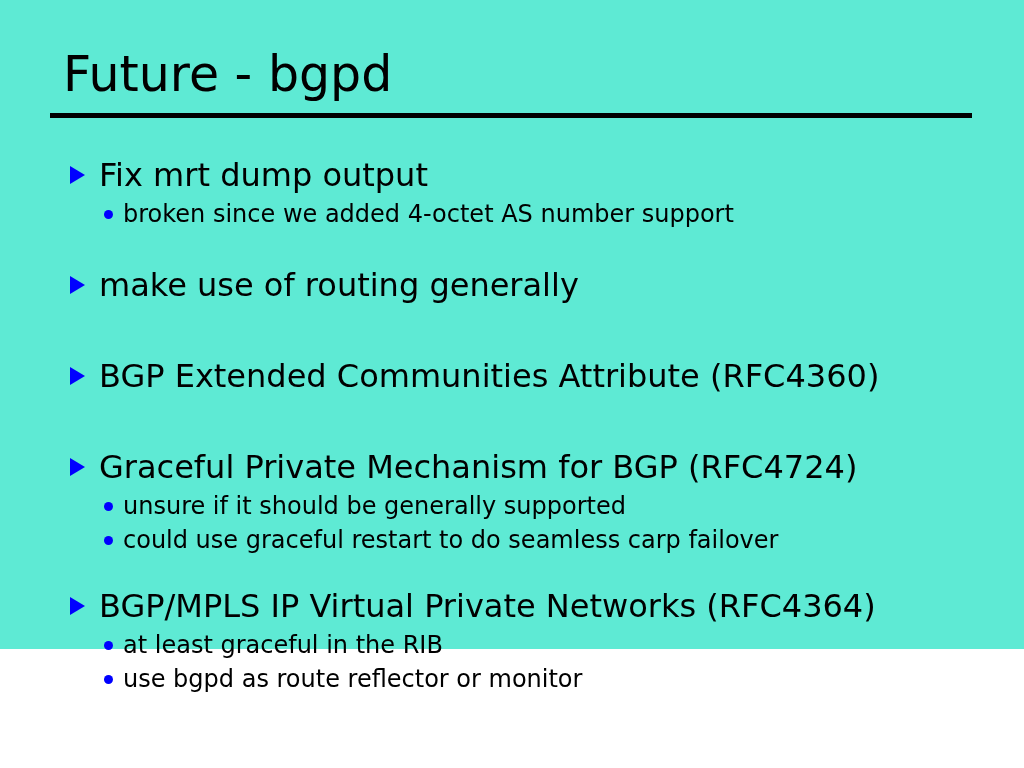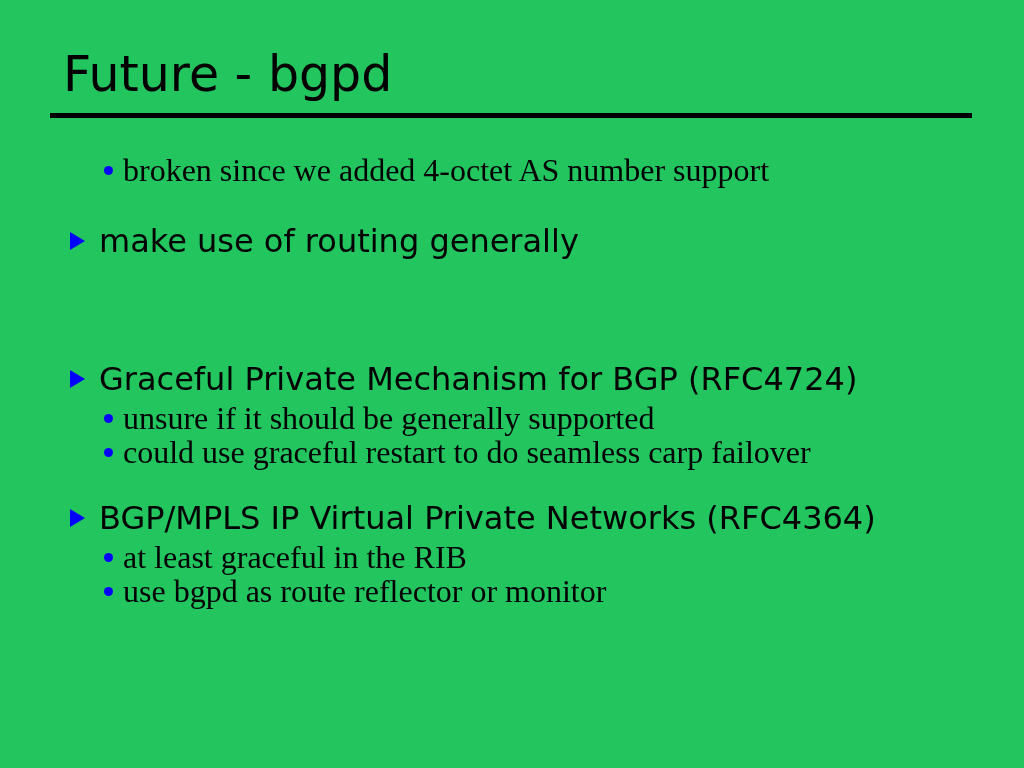--- a/index.html
+++ b/index.html
@@ -19,8 +19,8 @@
   .slide {
     position: relative;
     width: 1024px;
-    height: 768px;
-    background: #22c55e;
+    height: 649px;
+    background: #5eead4;
   }
 
   

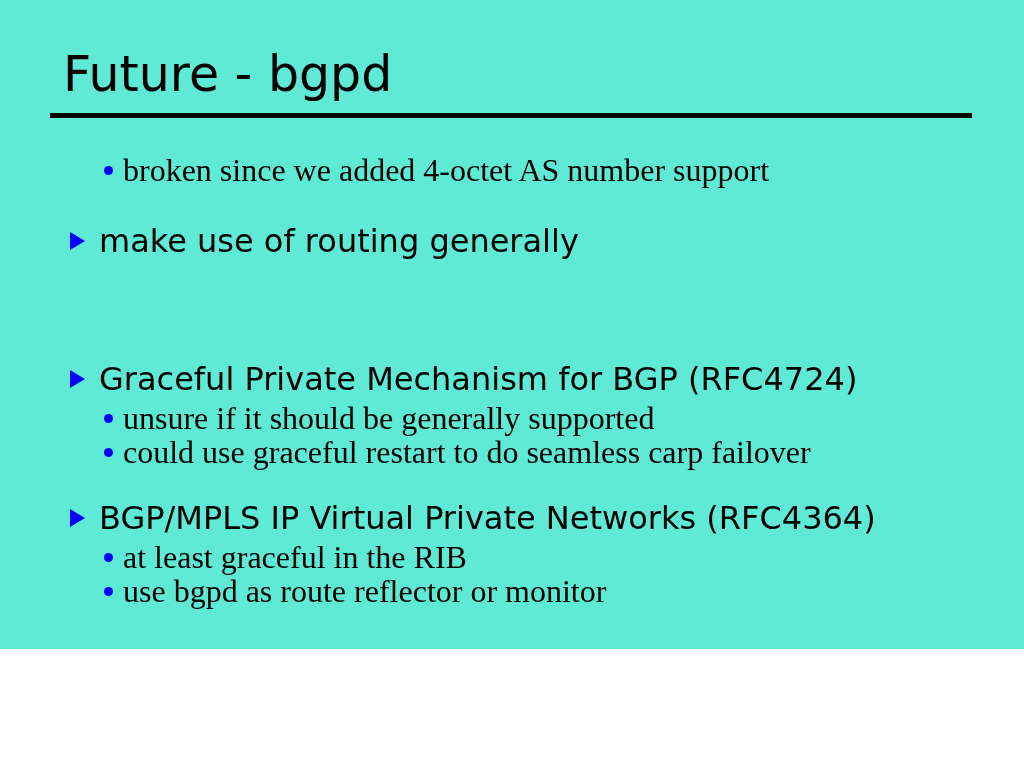--- a/index.html
+++ b/index.html
@@ -134,6 +134,12 @@
   <div class="body-block">
 
     <div class="group">
+      <div class="l1">
+        <span class="l1-marker">
+            <i class="tri"></i>
+          </span>
+        <span class="l1-text">Fix mrt dump output</span>
+      </div>
       <div class="l2">
         <span class="l2-marker">
             <i class="dot"></i>

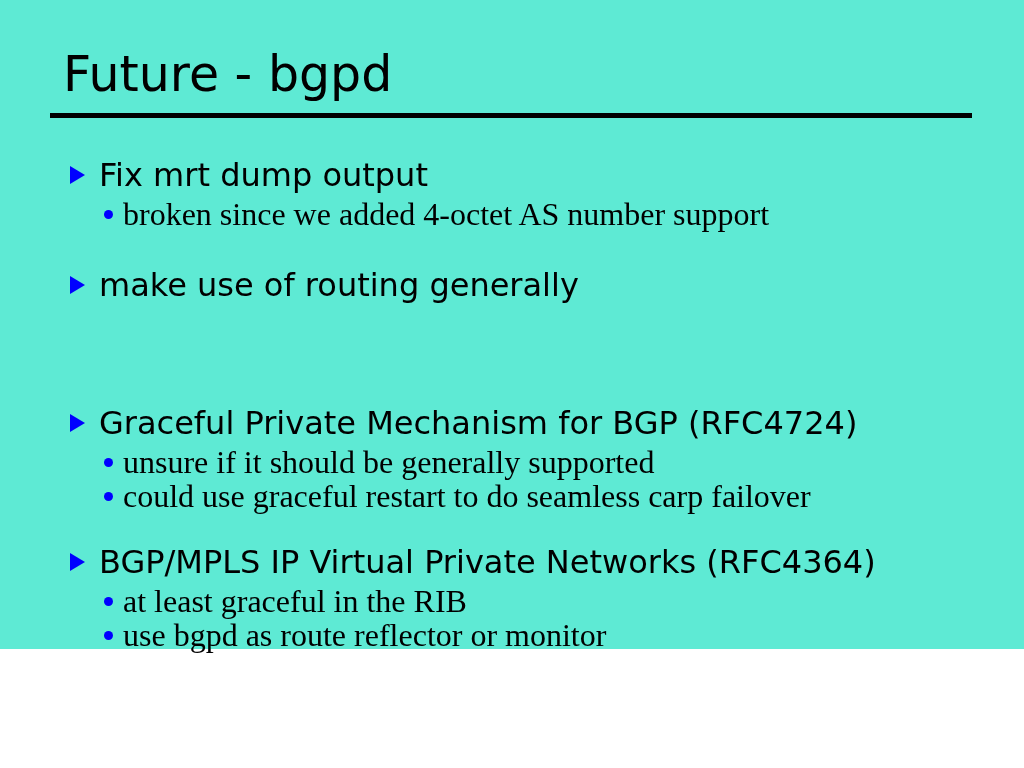--- a/index.html
+++ b/index.html
@@ -110,11 +110,10 @@
   }
   .l2-text {
     flex: 1 1 auto;
-    font-size: 32px;
+    font-size: 24px;
     line-height: 34px;
     color: #000000;
     white-space: nowrap;
-    font-family: Liberation Serif, serif;
   }
   .gap-1 { height: 32px; }
   .gap-2 { height: 47px; }

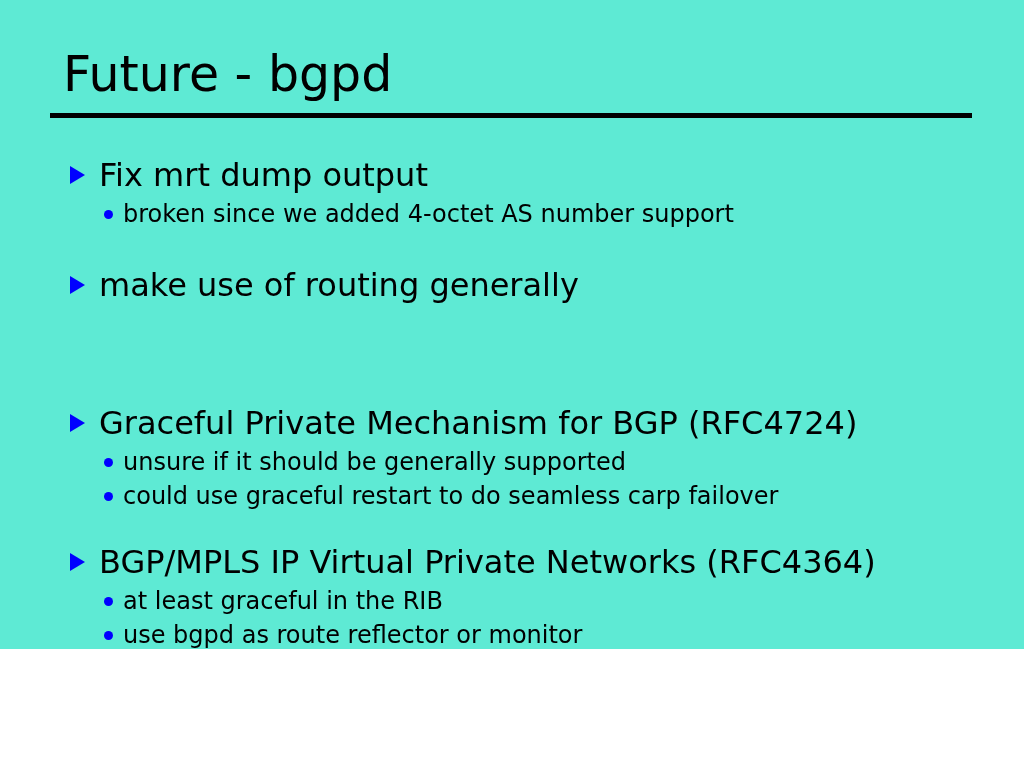--- a/index.html
+++ b/index.html
@@ -160,6 +160,14 @@
 
     <div class="gap-2"></div>
 
+    <div class="group">
+      <div class="l1">
+        <span class="l1-marker">
+            <i class="tri"></i>
+          </span>
+        <span class="l1-text">BGP Extended Communities Attribute (RFC4360)</span>
+      </div>
+    </div>
 
     <div class="gap-3"></div>
 

